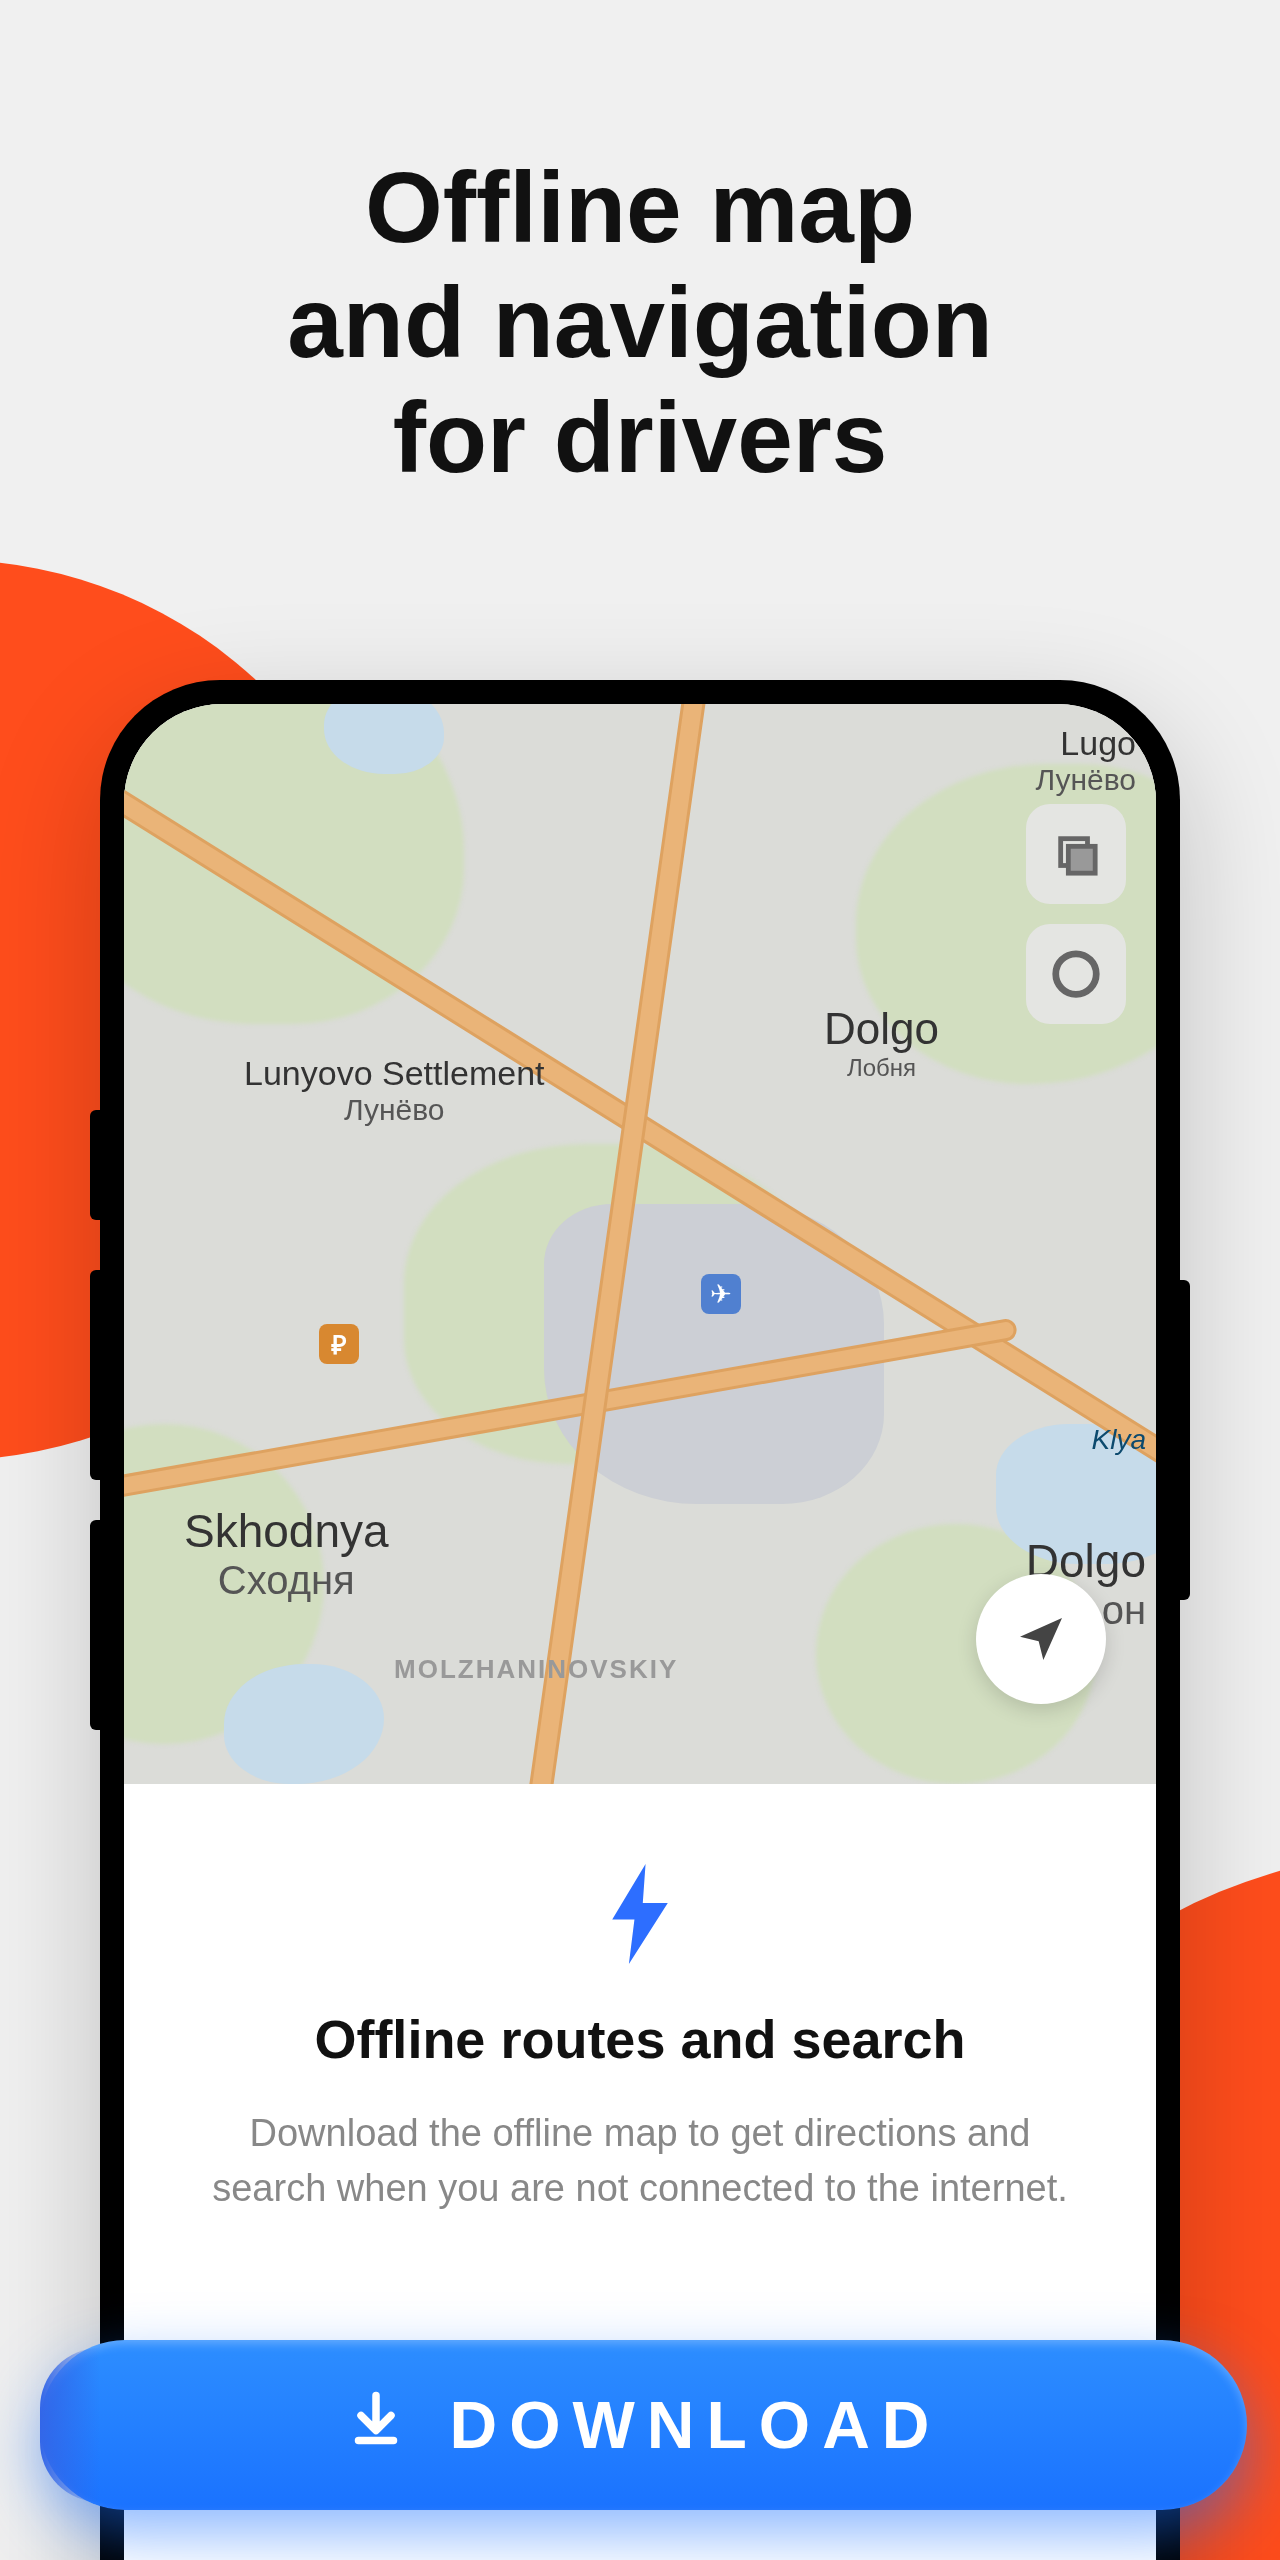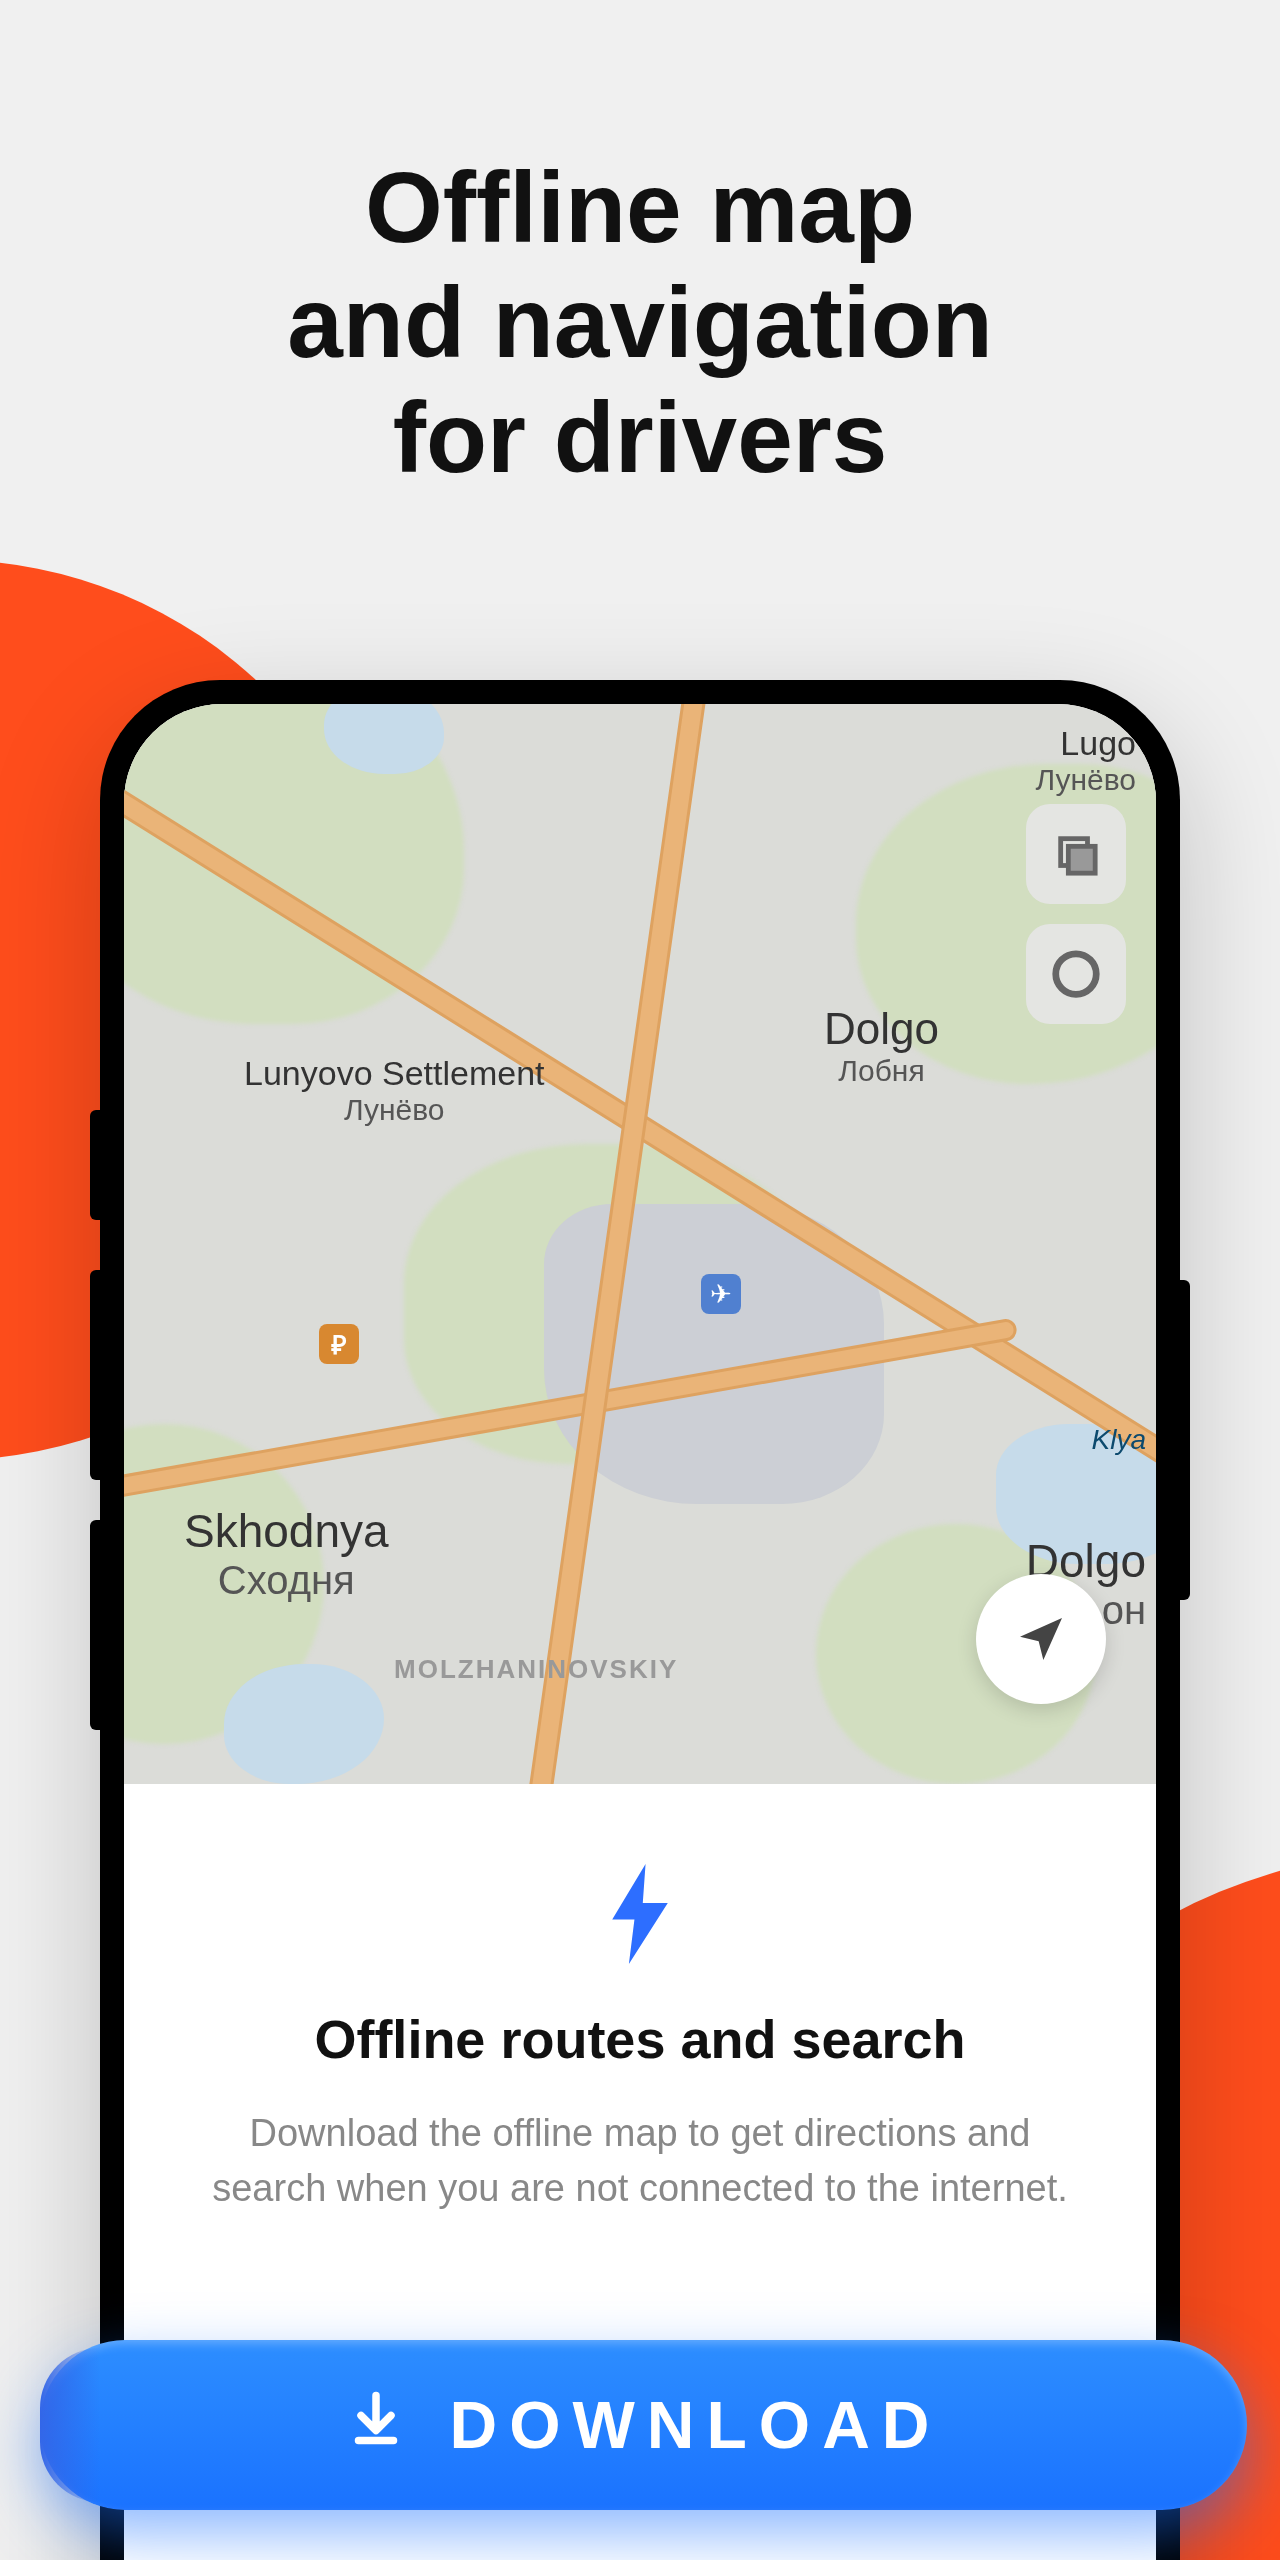--- a/index.html
+++ b/index.html
@@ -190,7 +190,7 @@
       </div>
       <div class="map-label" style="top:300px; left:700px;">
         <span class="en" style="font-size:44px;">Dolgo</span>
-        <span class="ru" style="font-size:30px;text-align:center;">Лобня</span>
+        <span class="ru" style="font-size:24px;text-align:center;">Лобня</span>
       </div>
       <div class="map-label" style="top:350px; left:120px;">
         <span class="en" style="white-space:pre-line">Lunyovo Settlement</span>

